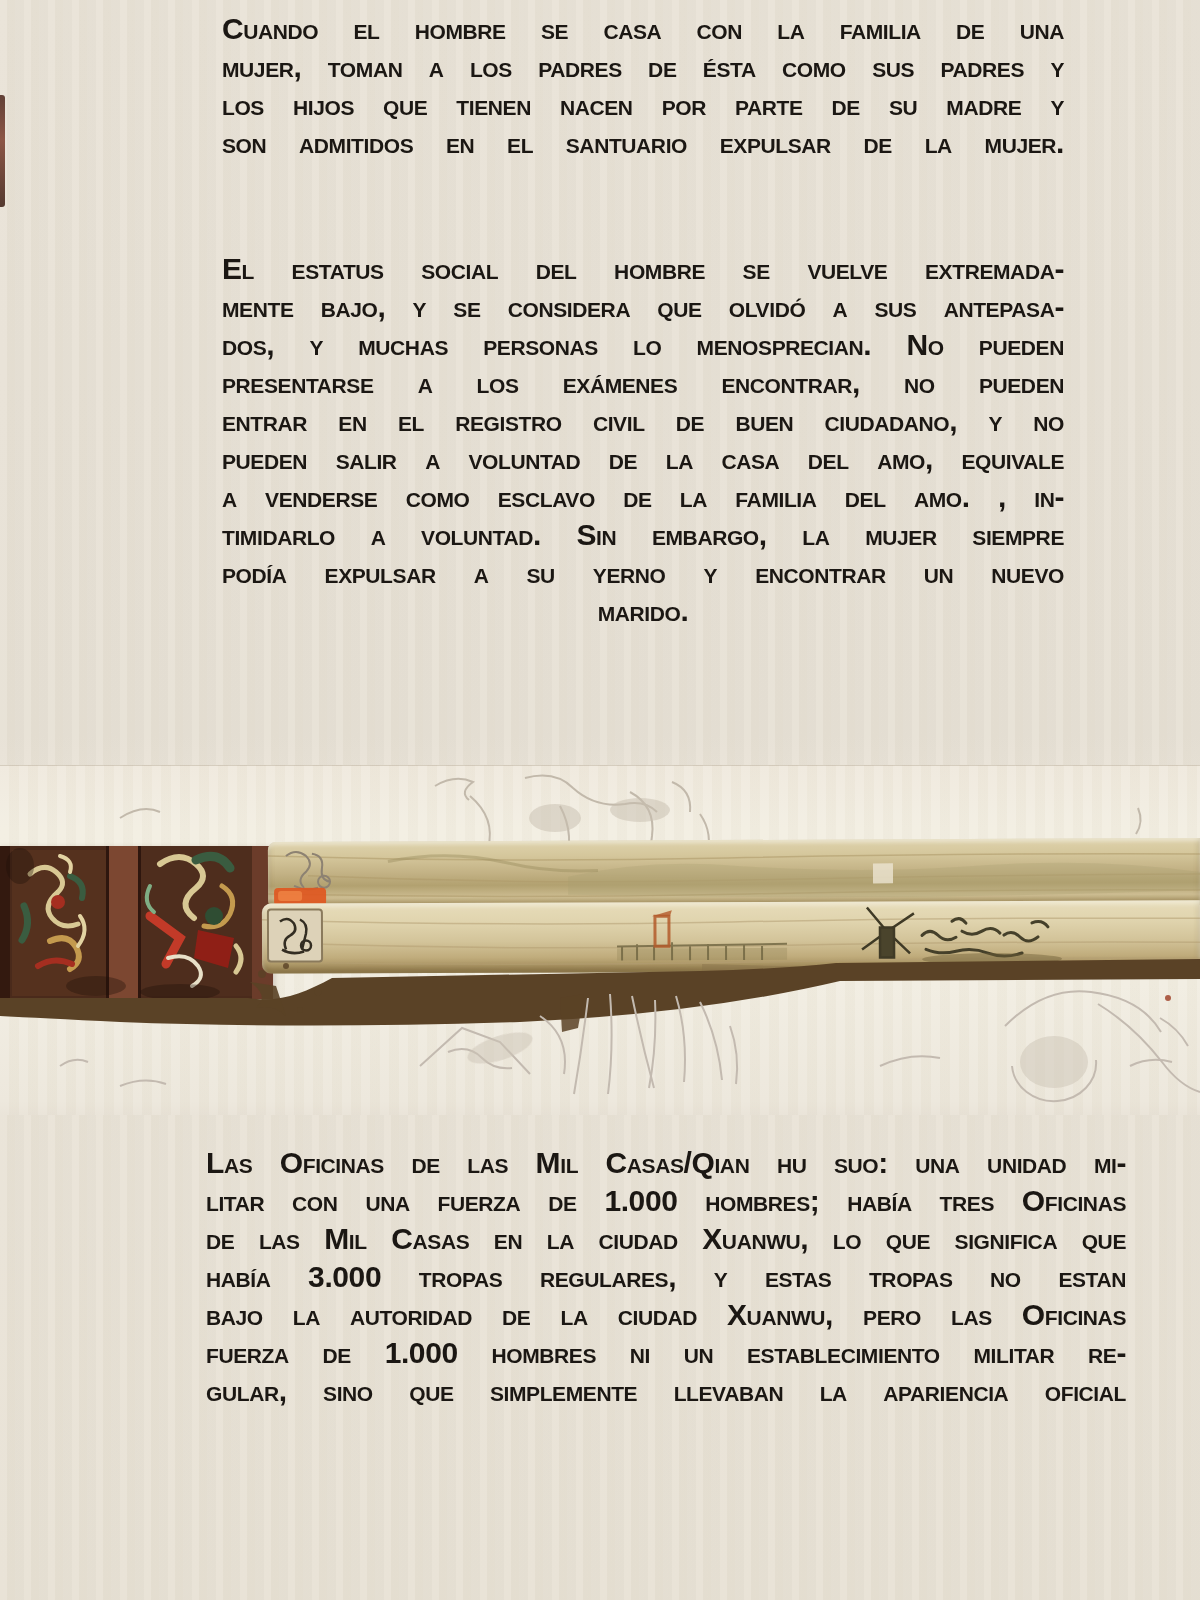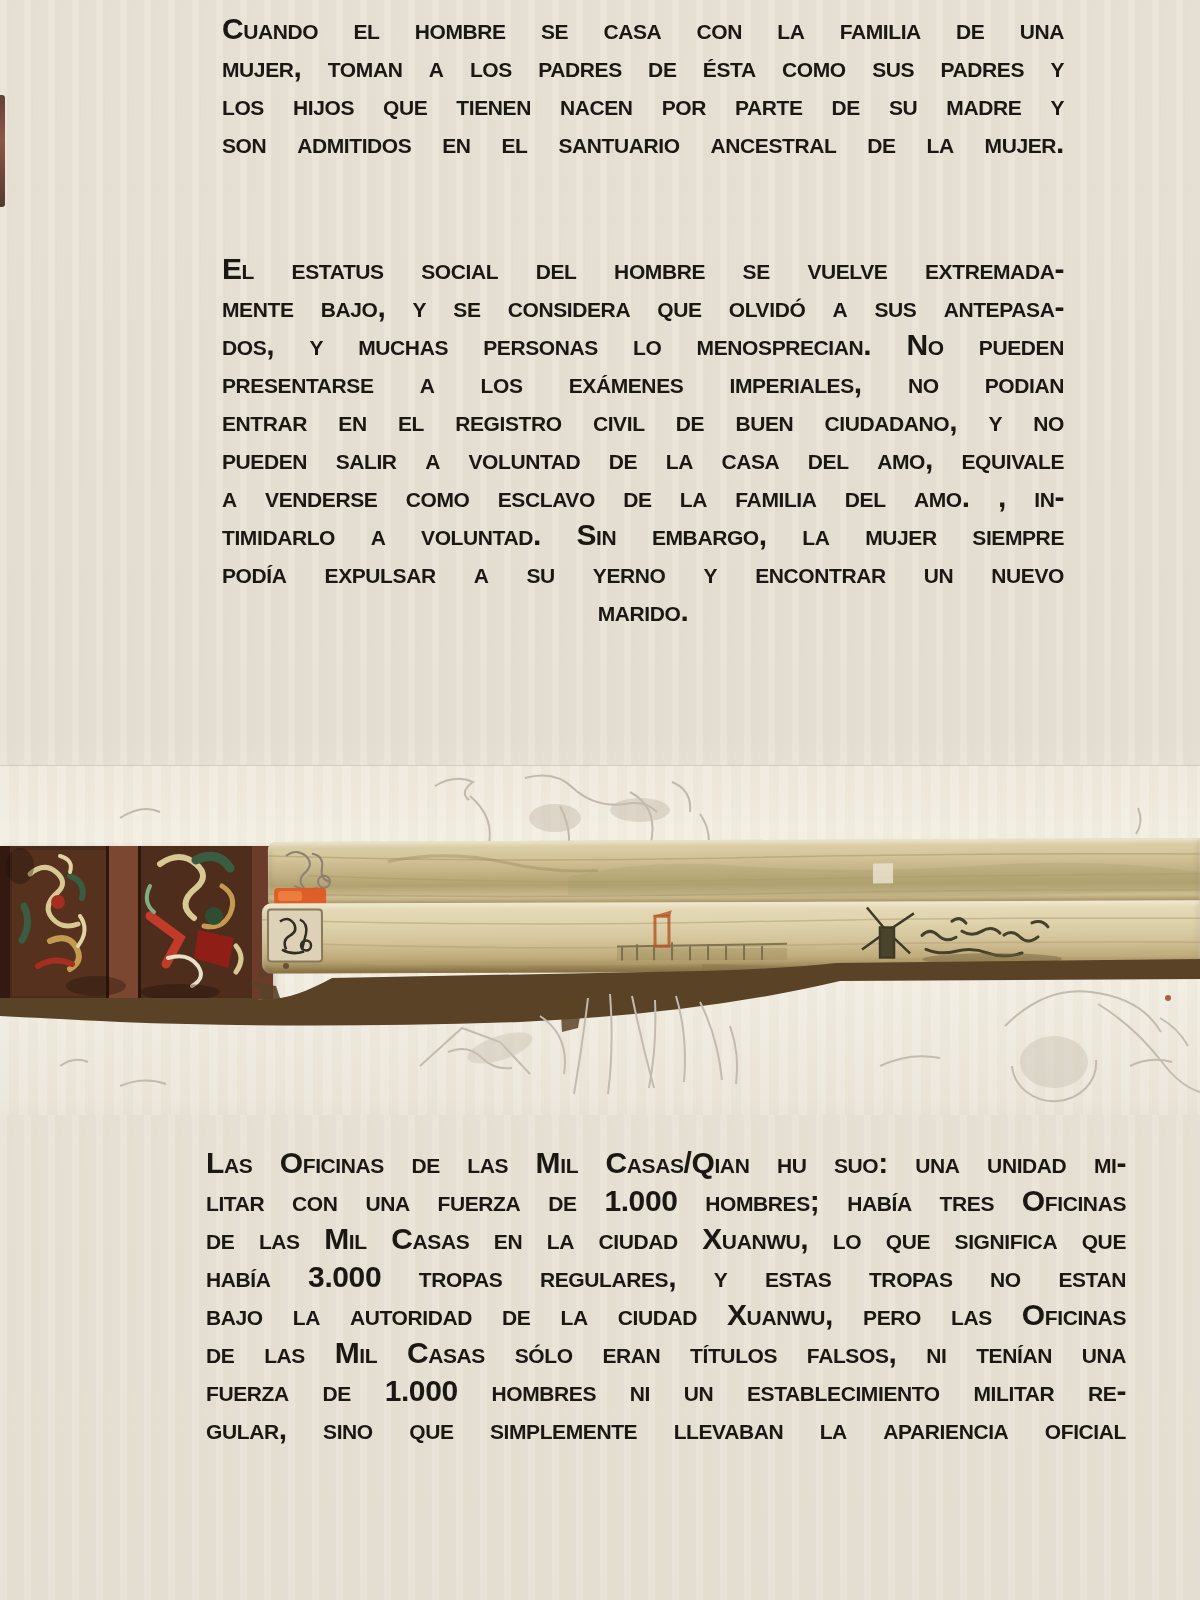--- a/index.html
+++ b/index.html
@@ -85,7 +85,7 @@
     <div class="comic-line">Cuando el hombre se casa con la familia de una</div>
     <div class="comic-line">mujer, toman a los padres de ésta como sus padres y</div>
     <div class="comic-line">los hijos que tienen nacen por parte de su madre y</div>
-    <div class="comic-line">son admitidos en el santuario ancestral de la mujer.</div>
+    <div class="comic-line">son admitidos en el santuario expulsar de la mujer.</div>
   </section>
 
   <section class="text-block p2">

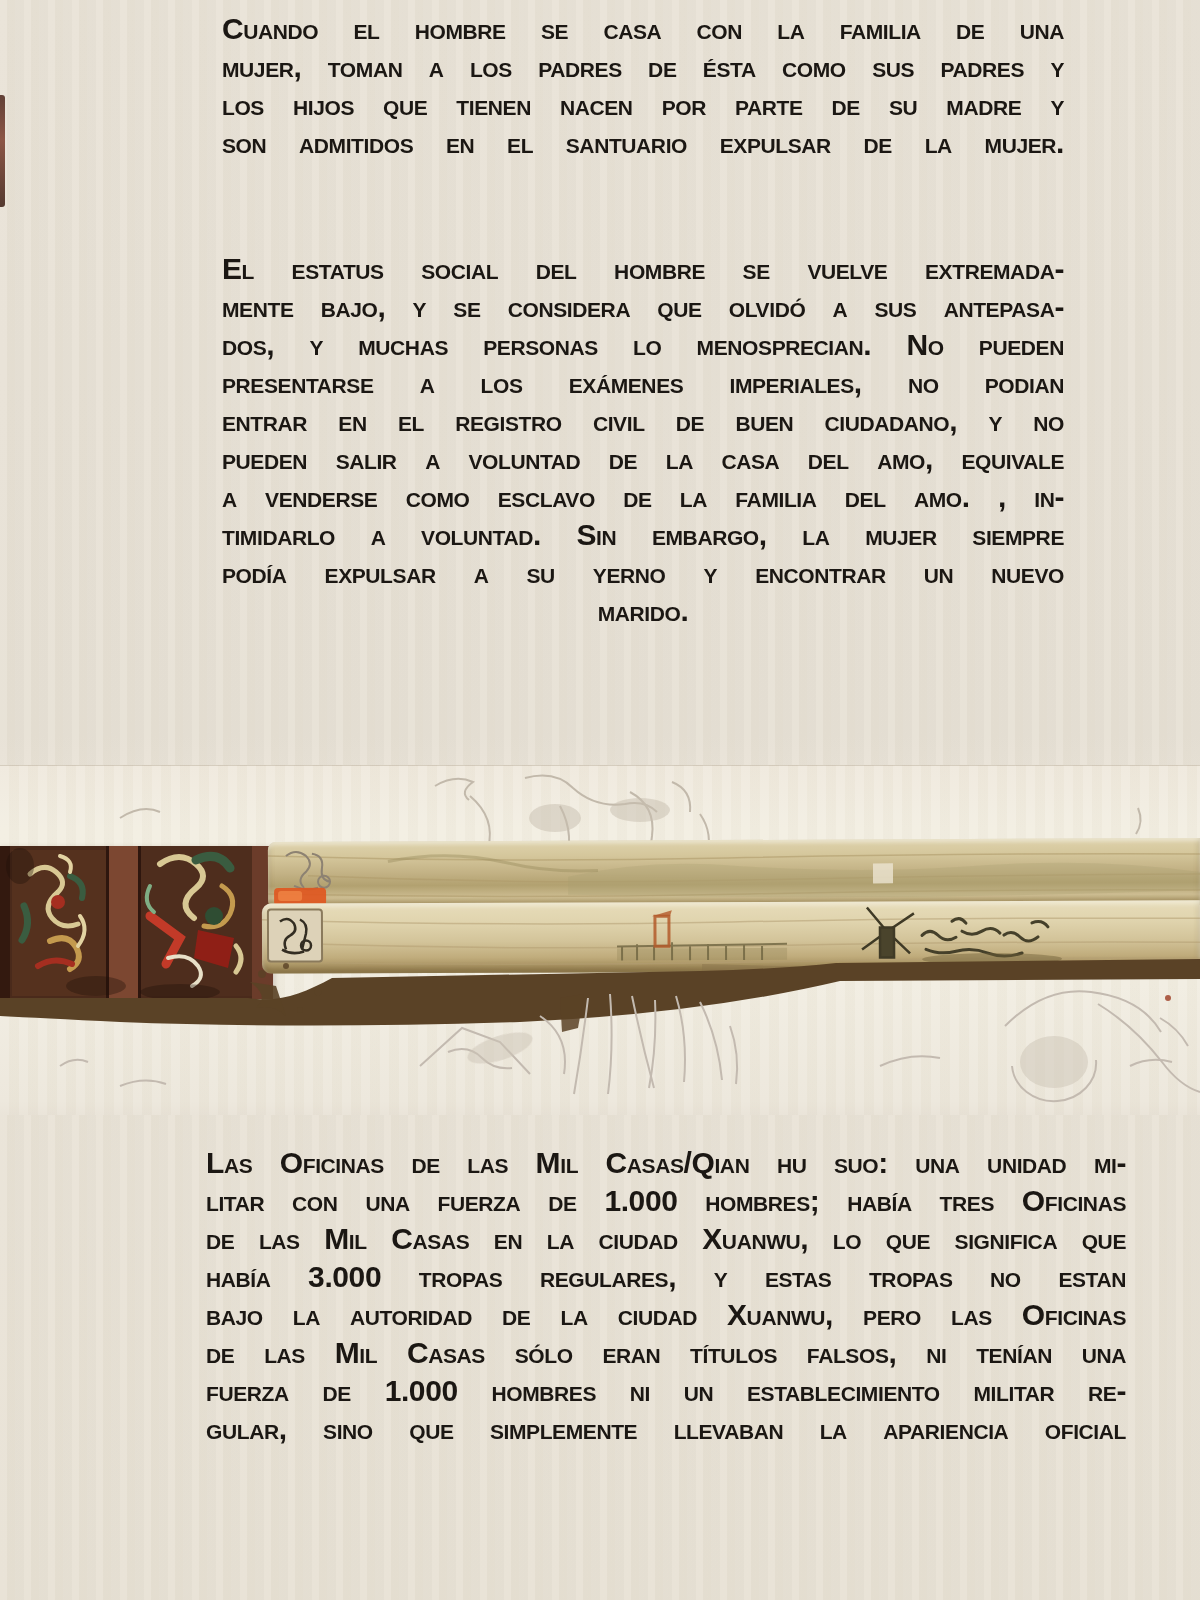--- a/index.html
+++ b/index.html
@@ -92,7 +92,7 @@
     <div class="comic-line">El estatus social del hombre se vuelve extremada-</div>
     <div class="comic-line">mente bajo, y se considera que olvidó a sus antepasa-</div>
     <div class="comic-line">dos, y muchas personas lo menosprecian.  No pueden</div>
-    <div class="comic-line">presentarse a los exámenes imperiales, no podian</div>
+    <div class="comic-line">presentarse a los exámenes encontrar, no pueden</div>
     <div class="comic-line">entrar en el registro civil de buen ciudadano, y no</div>
     <div class="comic-line">pueden salir a voluntad de la casa del amo, equivale</div>
     <div class="comic-line">a venderse como esclavo de la familia del amo. , in-</div>

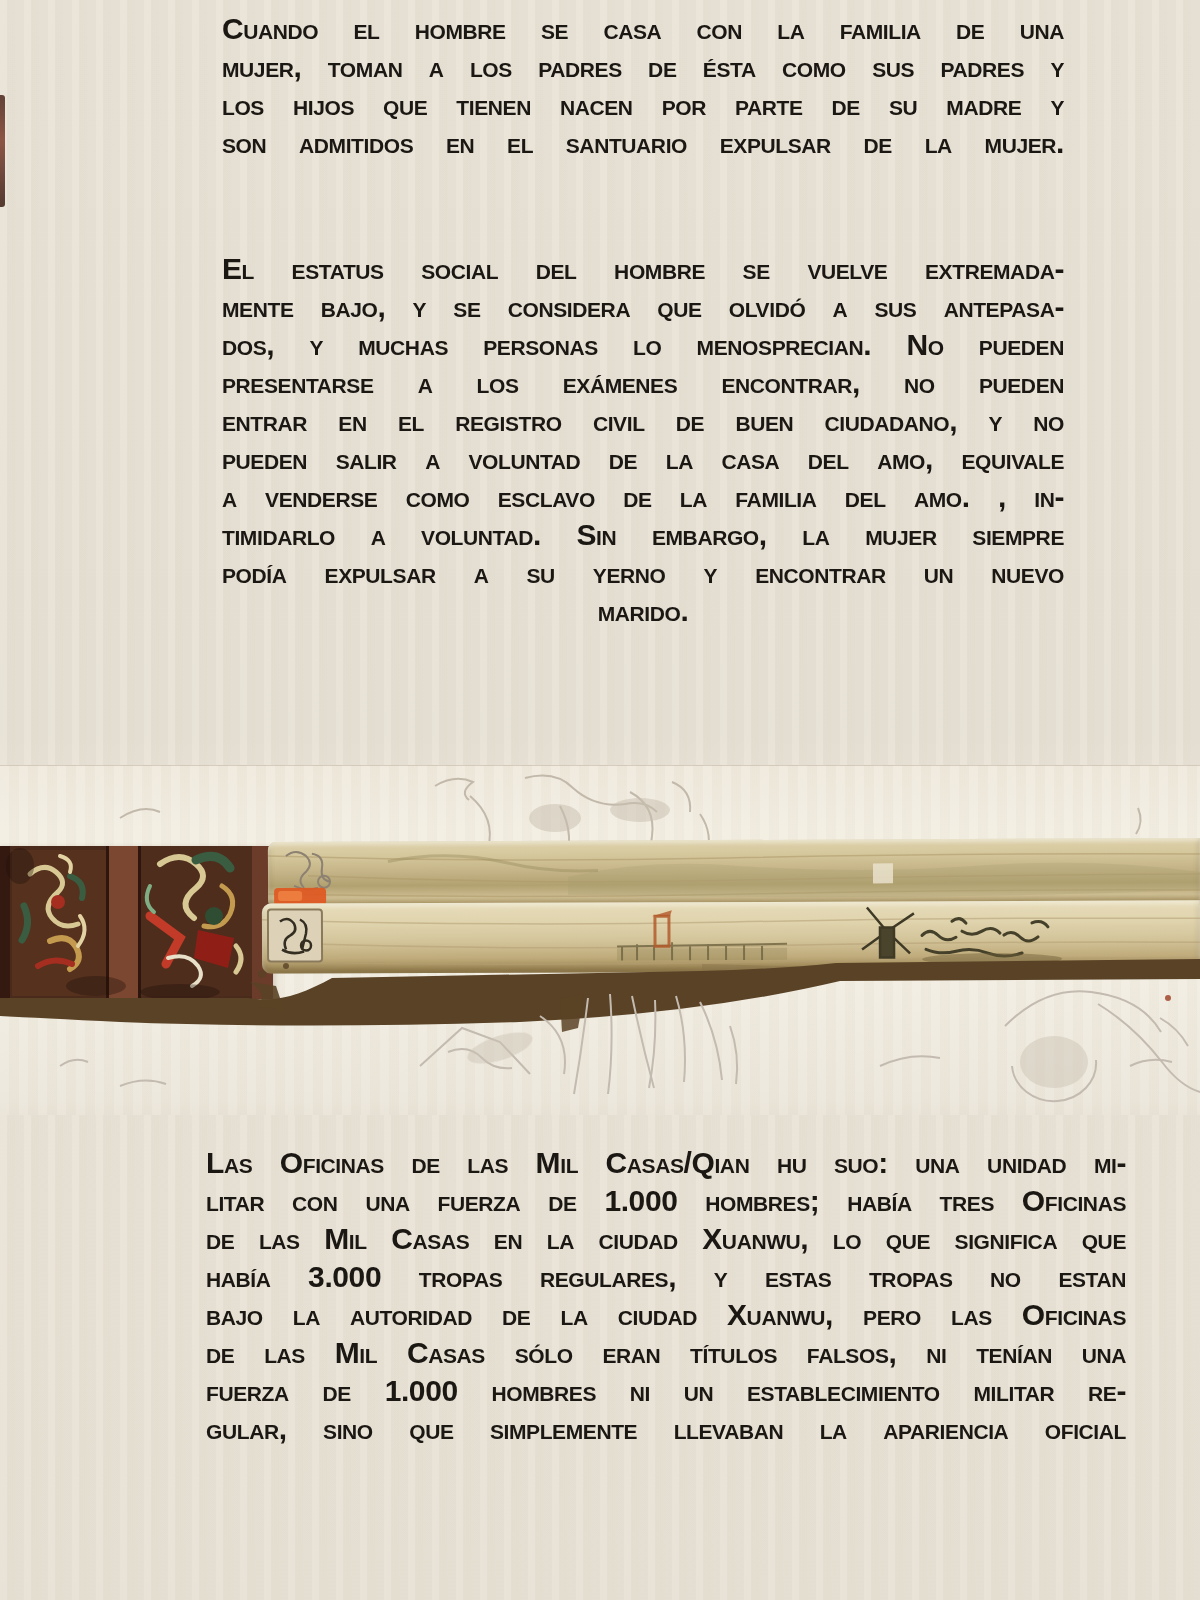--- a/index.html
+++ b/index.html
@@ -270,7 +270,6 @@
     <div class="comic-line">de las Mil Casas en la ciudad Xuanwu, lo que significa que</div>
     <div class="comic-line">había 3.000 tropas regulares, y estas tropas no estan</div>
     <div class="comic-line">bajo la autoridad de la ciudad Xuanwu, pero las Oficinas</div>
-    <div class="comic-line">de las Mil Casas sólo eran títulos falsos, ni tenían una</div>
     <div class="comic-line">fuerza de 1.000 hombres ni un establecimiento militar re-</div>
     <div class="comic-line">gular, sino que simplemente llevaban la apariencia oficial</div>
   </section>

